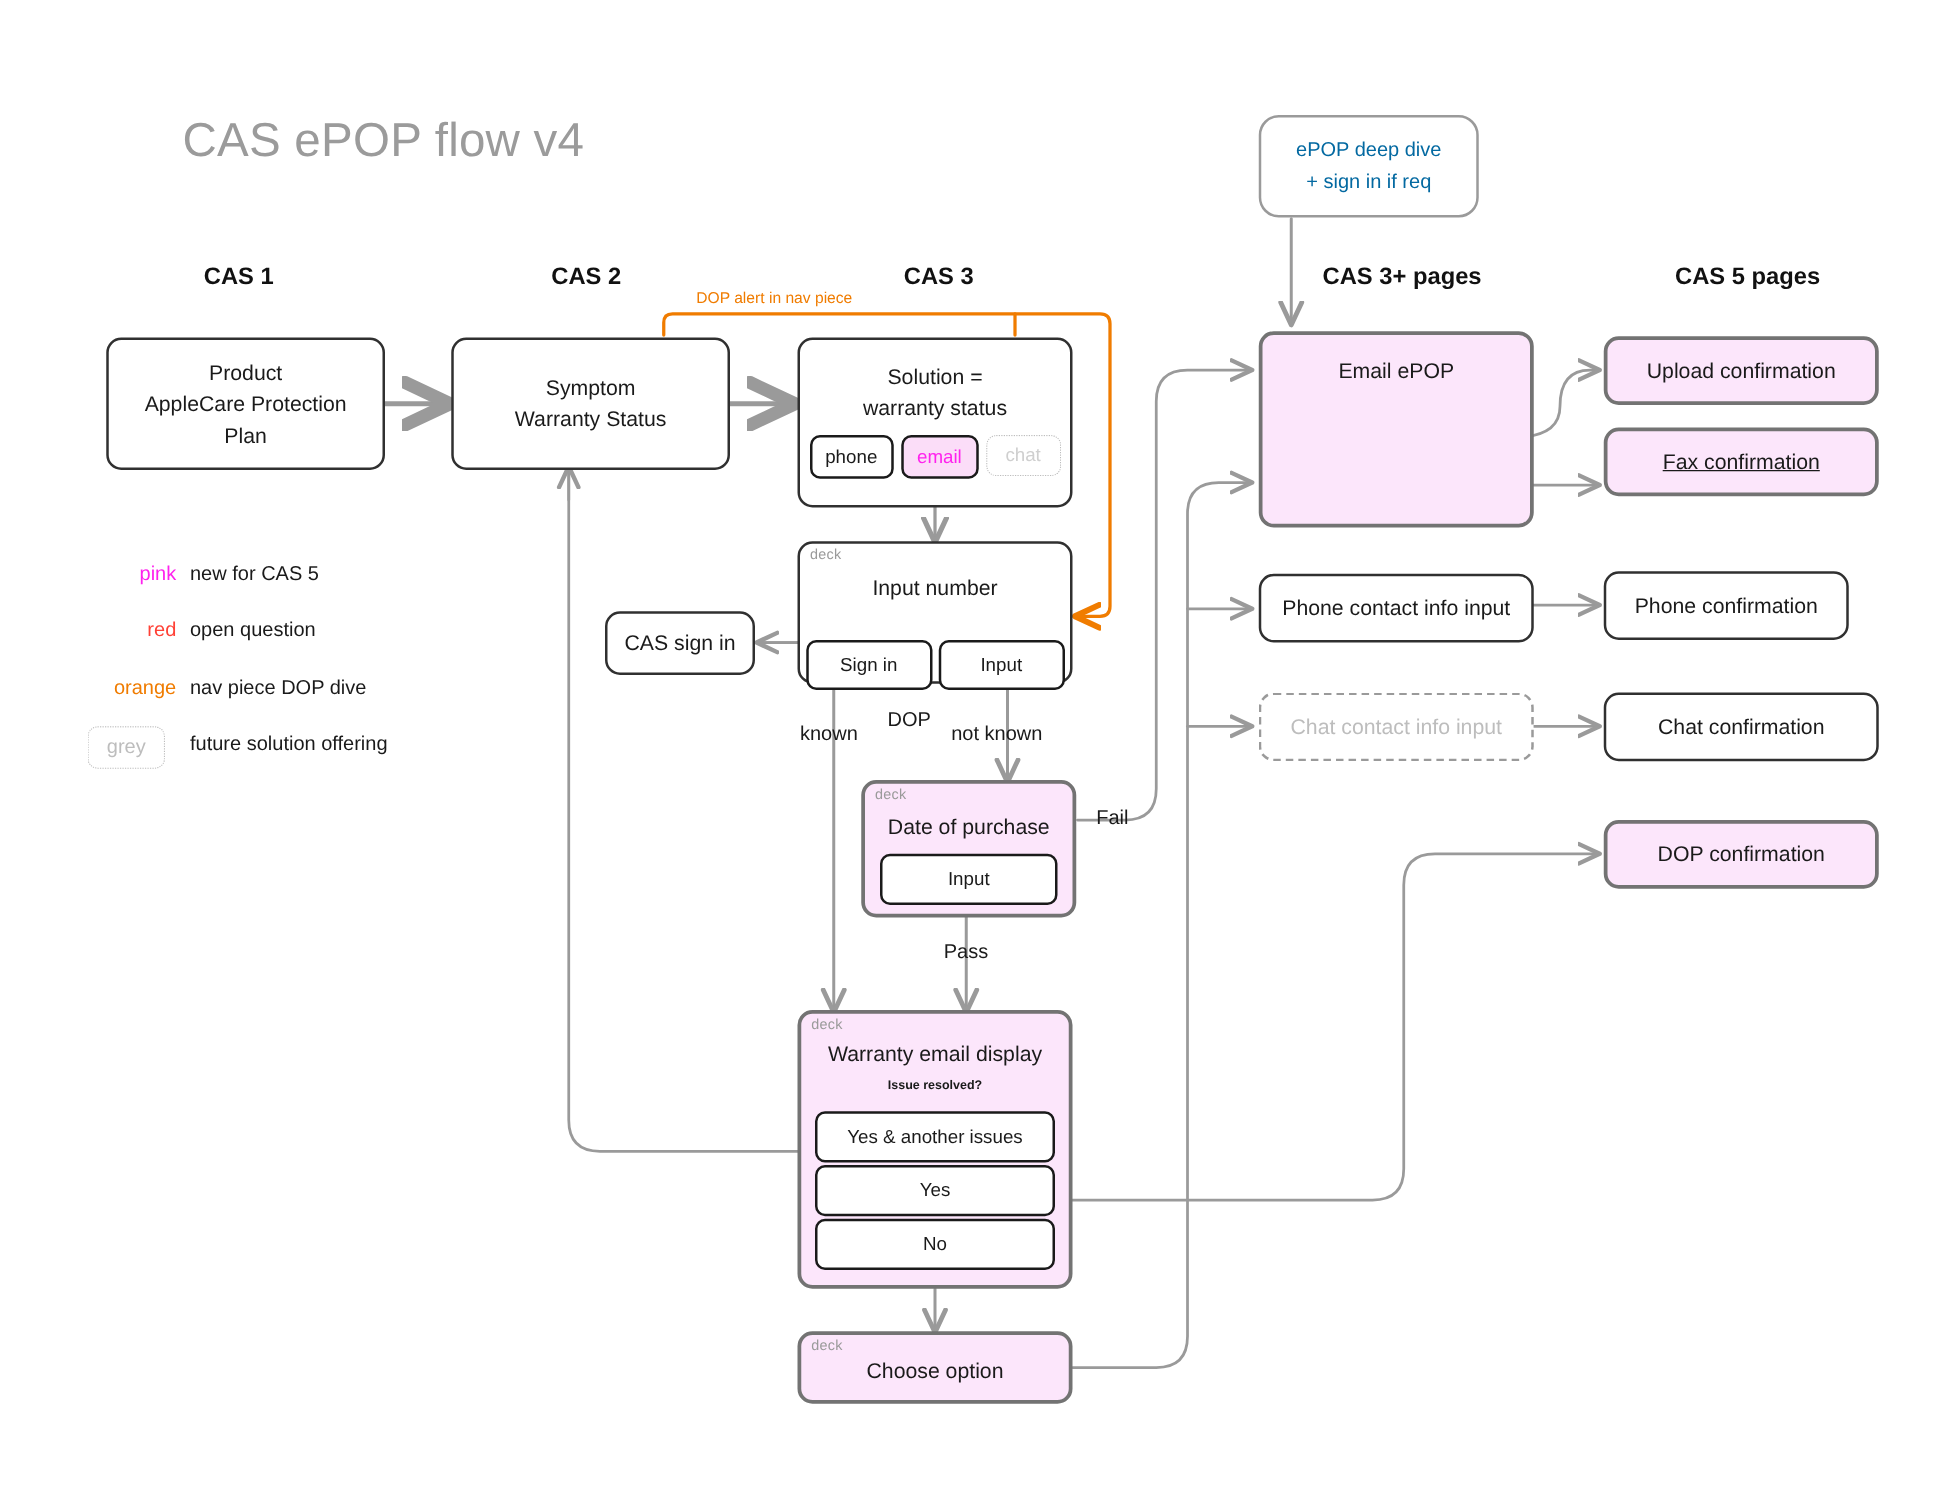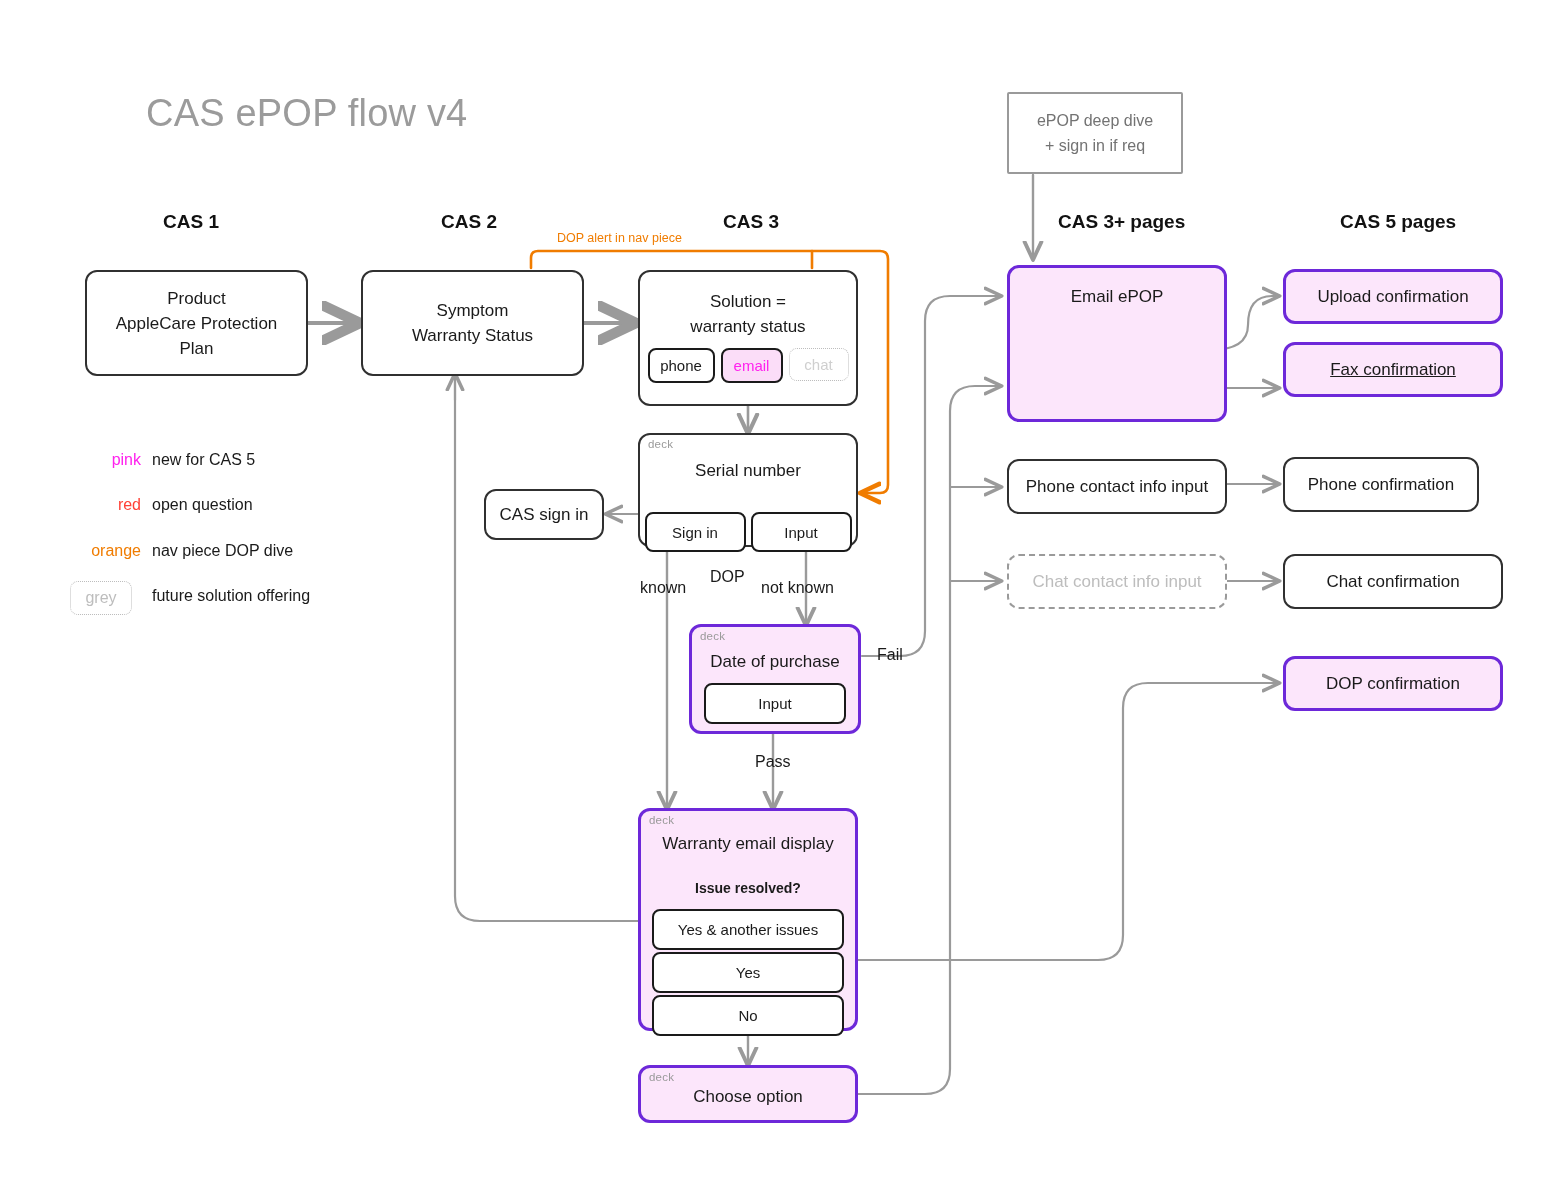--- a/index.html
+++ b/index.html
@@ -18,7 +18,7 @@
   
   .ghost{border:2px dashed #9a9a9a;border-radius:12px;background:#fff;color:#bdbdbd;}
   
-  .greybox{border:2.5px solid #9a9a9a;border-radius:2px;background:#fff;color:#737373;}
+  .greybox{border:2.5px solid #9a9a9a;border-radius:16px;background:#fff;color:#0369a1;}
 
   .ttl{font-size:17px;line-height:25px;font-weight:400;}
   .ttl.sm{font-size:16px;}

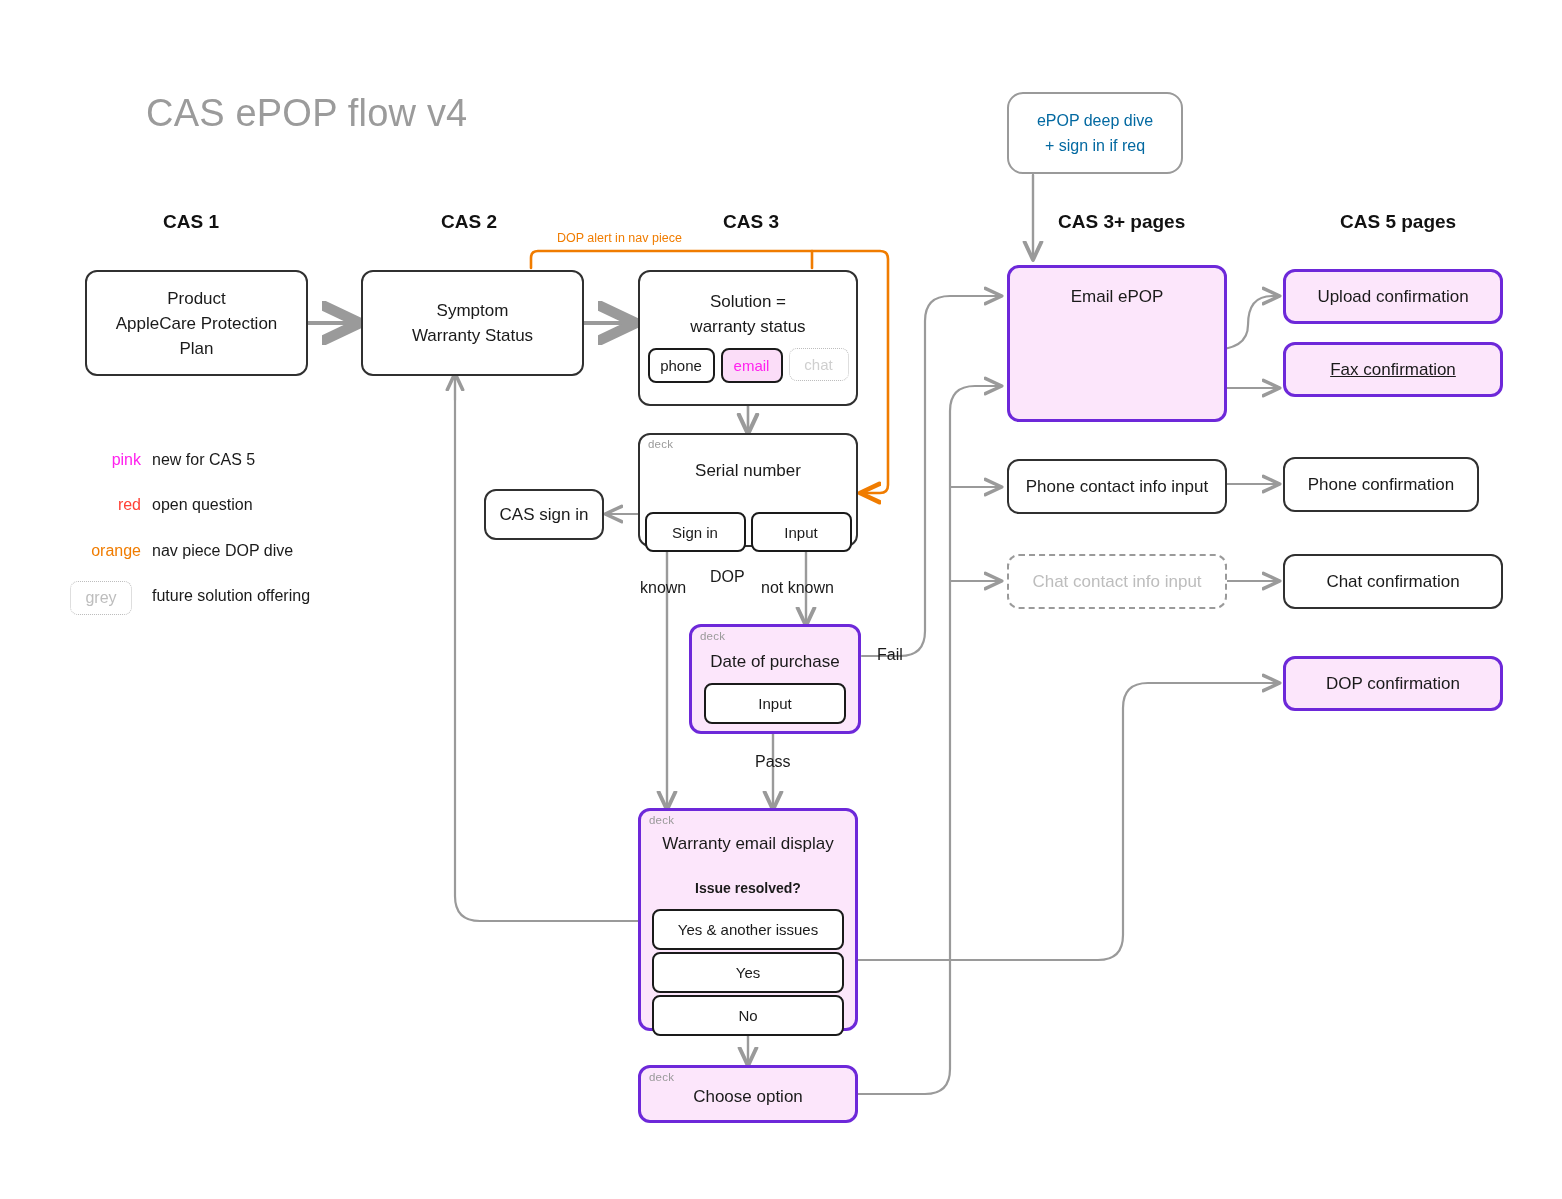--- a/index.html
+++ b/index.html
@@ -14,7 +14,7 @@
   
   .box{border:2.5px solid #303030;border-radius:12px;background:#fff;color:#1a1a1a;}
   
-  .pink{border:3px solid #6d28d9;border-radius:12px;background:#FCE6FB;color:#1a1a1a;}
+  .pink{border:3px solid #737373;border-radius:12px;background:#FCE6FB;color:#1a1a1a;}
   
   .ghost{border:2px dashed #9a9a9a;border-radius:12px;background:#fff;color:#bdbdbd;}
   

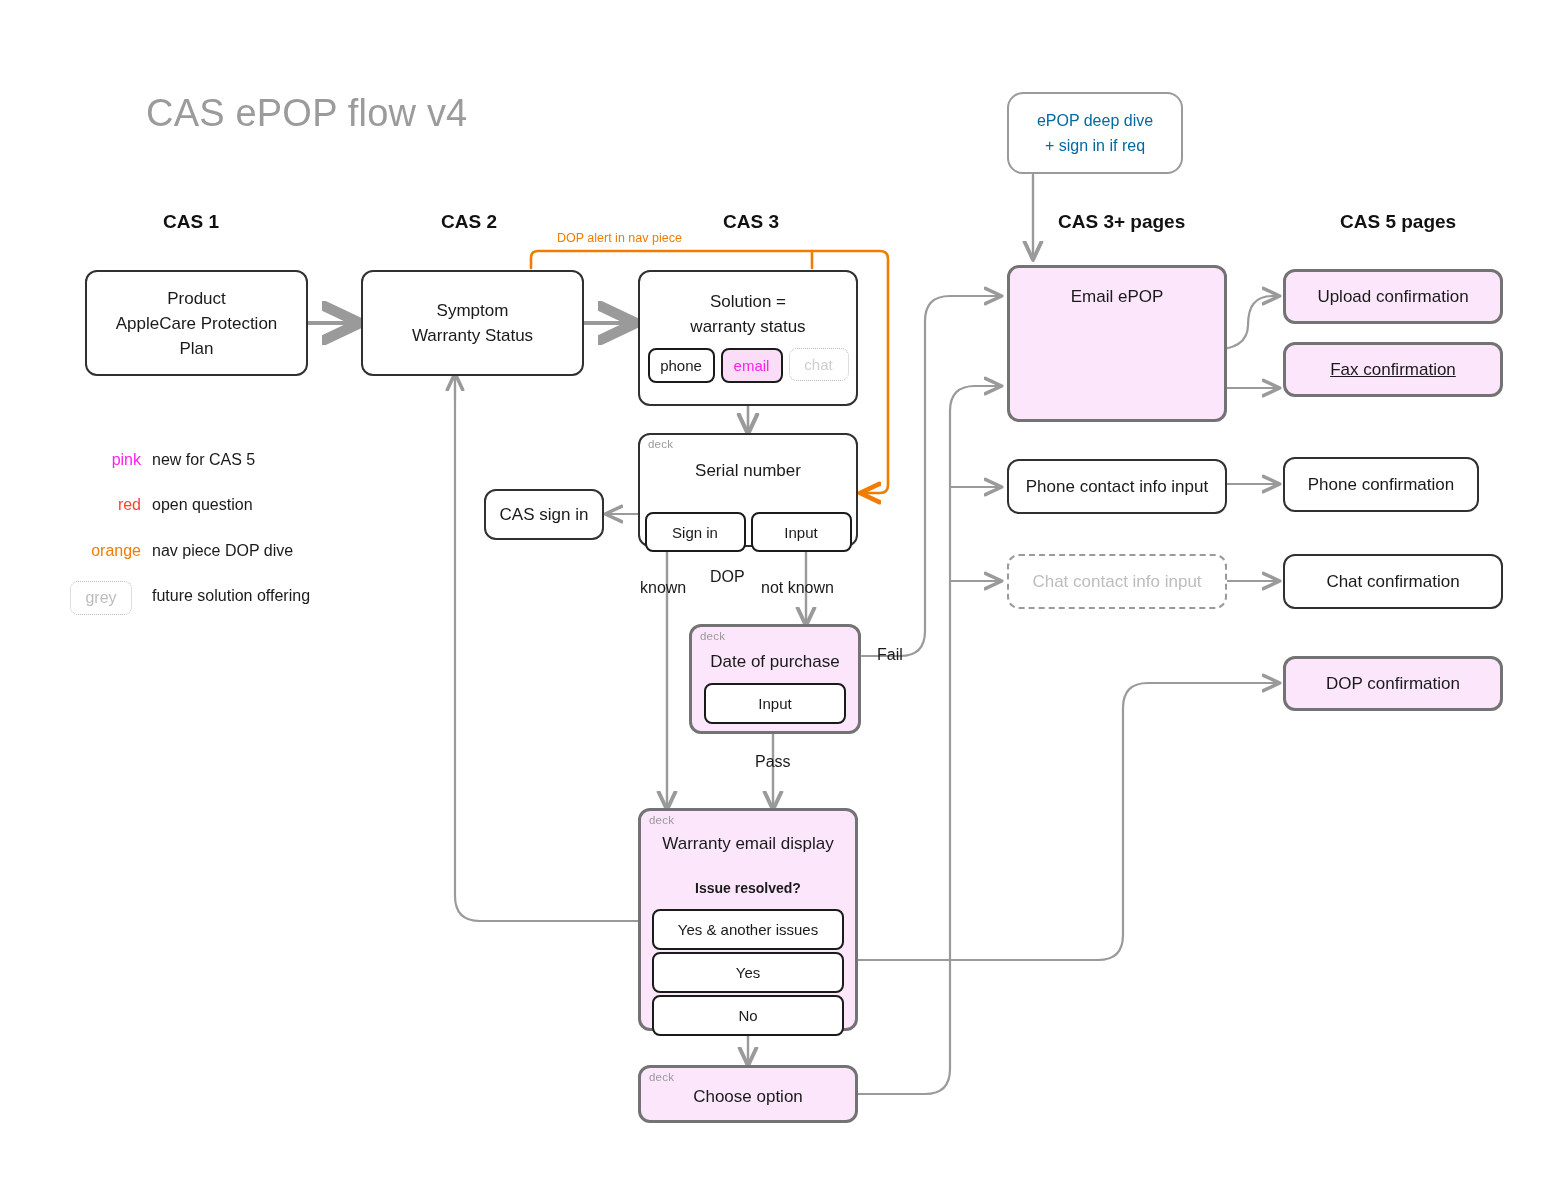--- a/index.html
+++ b/index.html
@@ -167,7 +167,7 @@
 
   <div class="node box" style="left:638px;top:433px;width:220px;height:114px;justify-content:flex-start;padding-top:23px;">
     <div class="deck-tag">deck</div>
-    <div class="ttl">Serial number</div>
+    <div class="ttl">Input number</div>
     <div class="btnrow" style="gap:5px;margin-top:29px;">
       <div class="minibtn" style="width:97px;height:36px;">Sign in</div>
       <div class="minibtn" style="width:97px;height:36px;">Input</div>

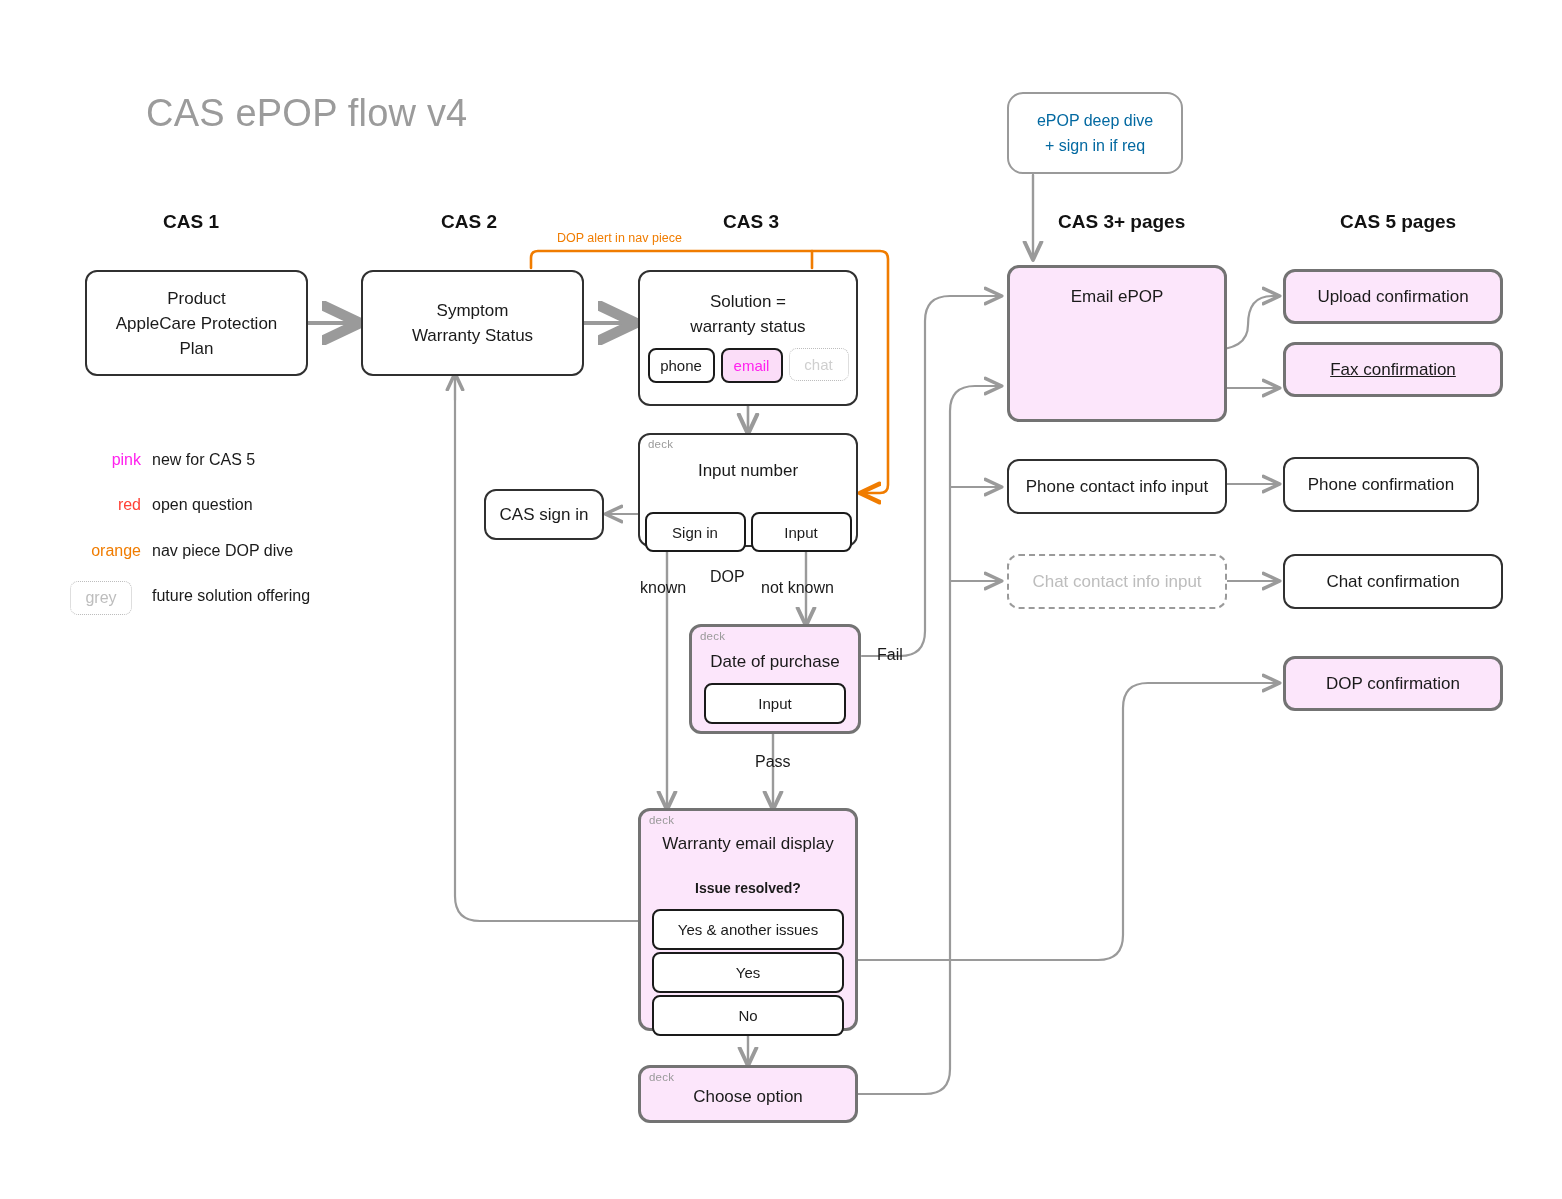--- a/index.html
+++ b/index.html
@@ -185,7 +185,7 @@
   <div class="node pink" style="left:638px;top:808px;width:220px;height:223px;justify-content:flex-start;padding-top:20px;">
     <div class="deck-tag">deck</div>
     <div class="ttl">Warranty email display</div>
-    <div class="ttl" style="font-size:14px;margin-top:20px;font-weight:bold;">Issue resolved?</div>
+    <div class="ttl" style="font-size:10px;font-weight:bold;">Issue resolved?</div>
     <div class="btnrow" style="flex-direction:column;gap:2px;margin-top:8px;">
       <div class="minibtn" style="width:188px;height:37px;">Yes &amp; another issues</div>
       <div class="minibtn" style="width:188px;height:37px;">Yes</div>

